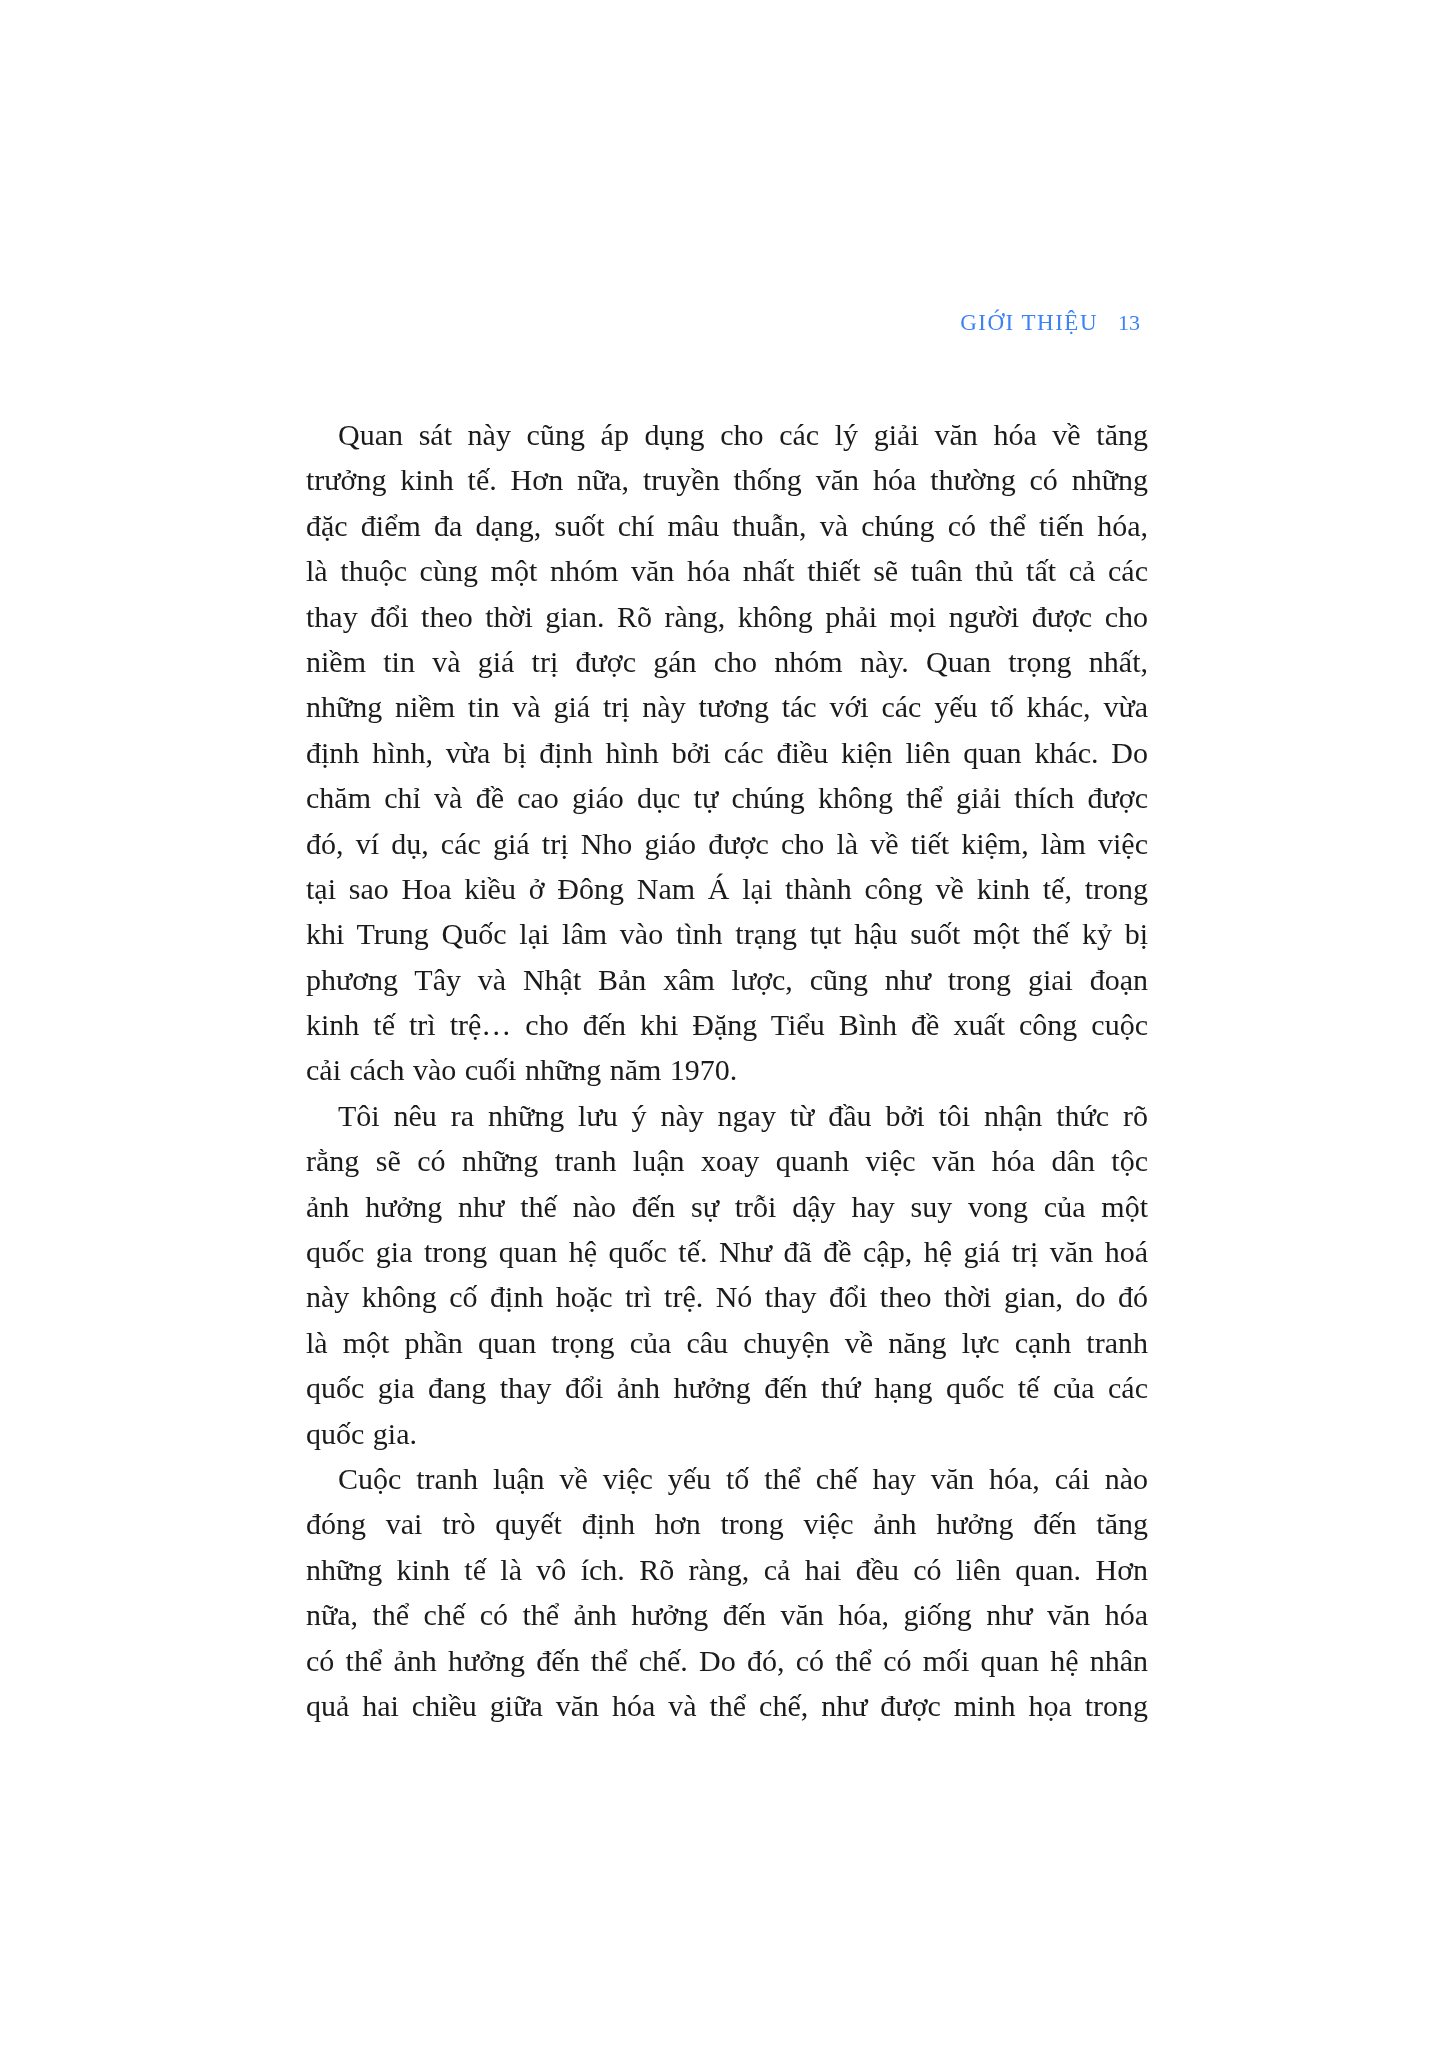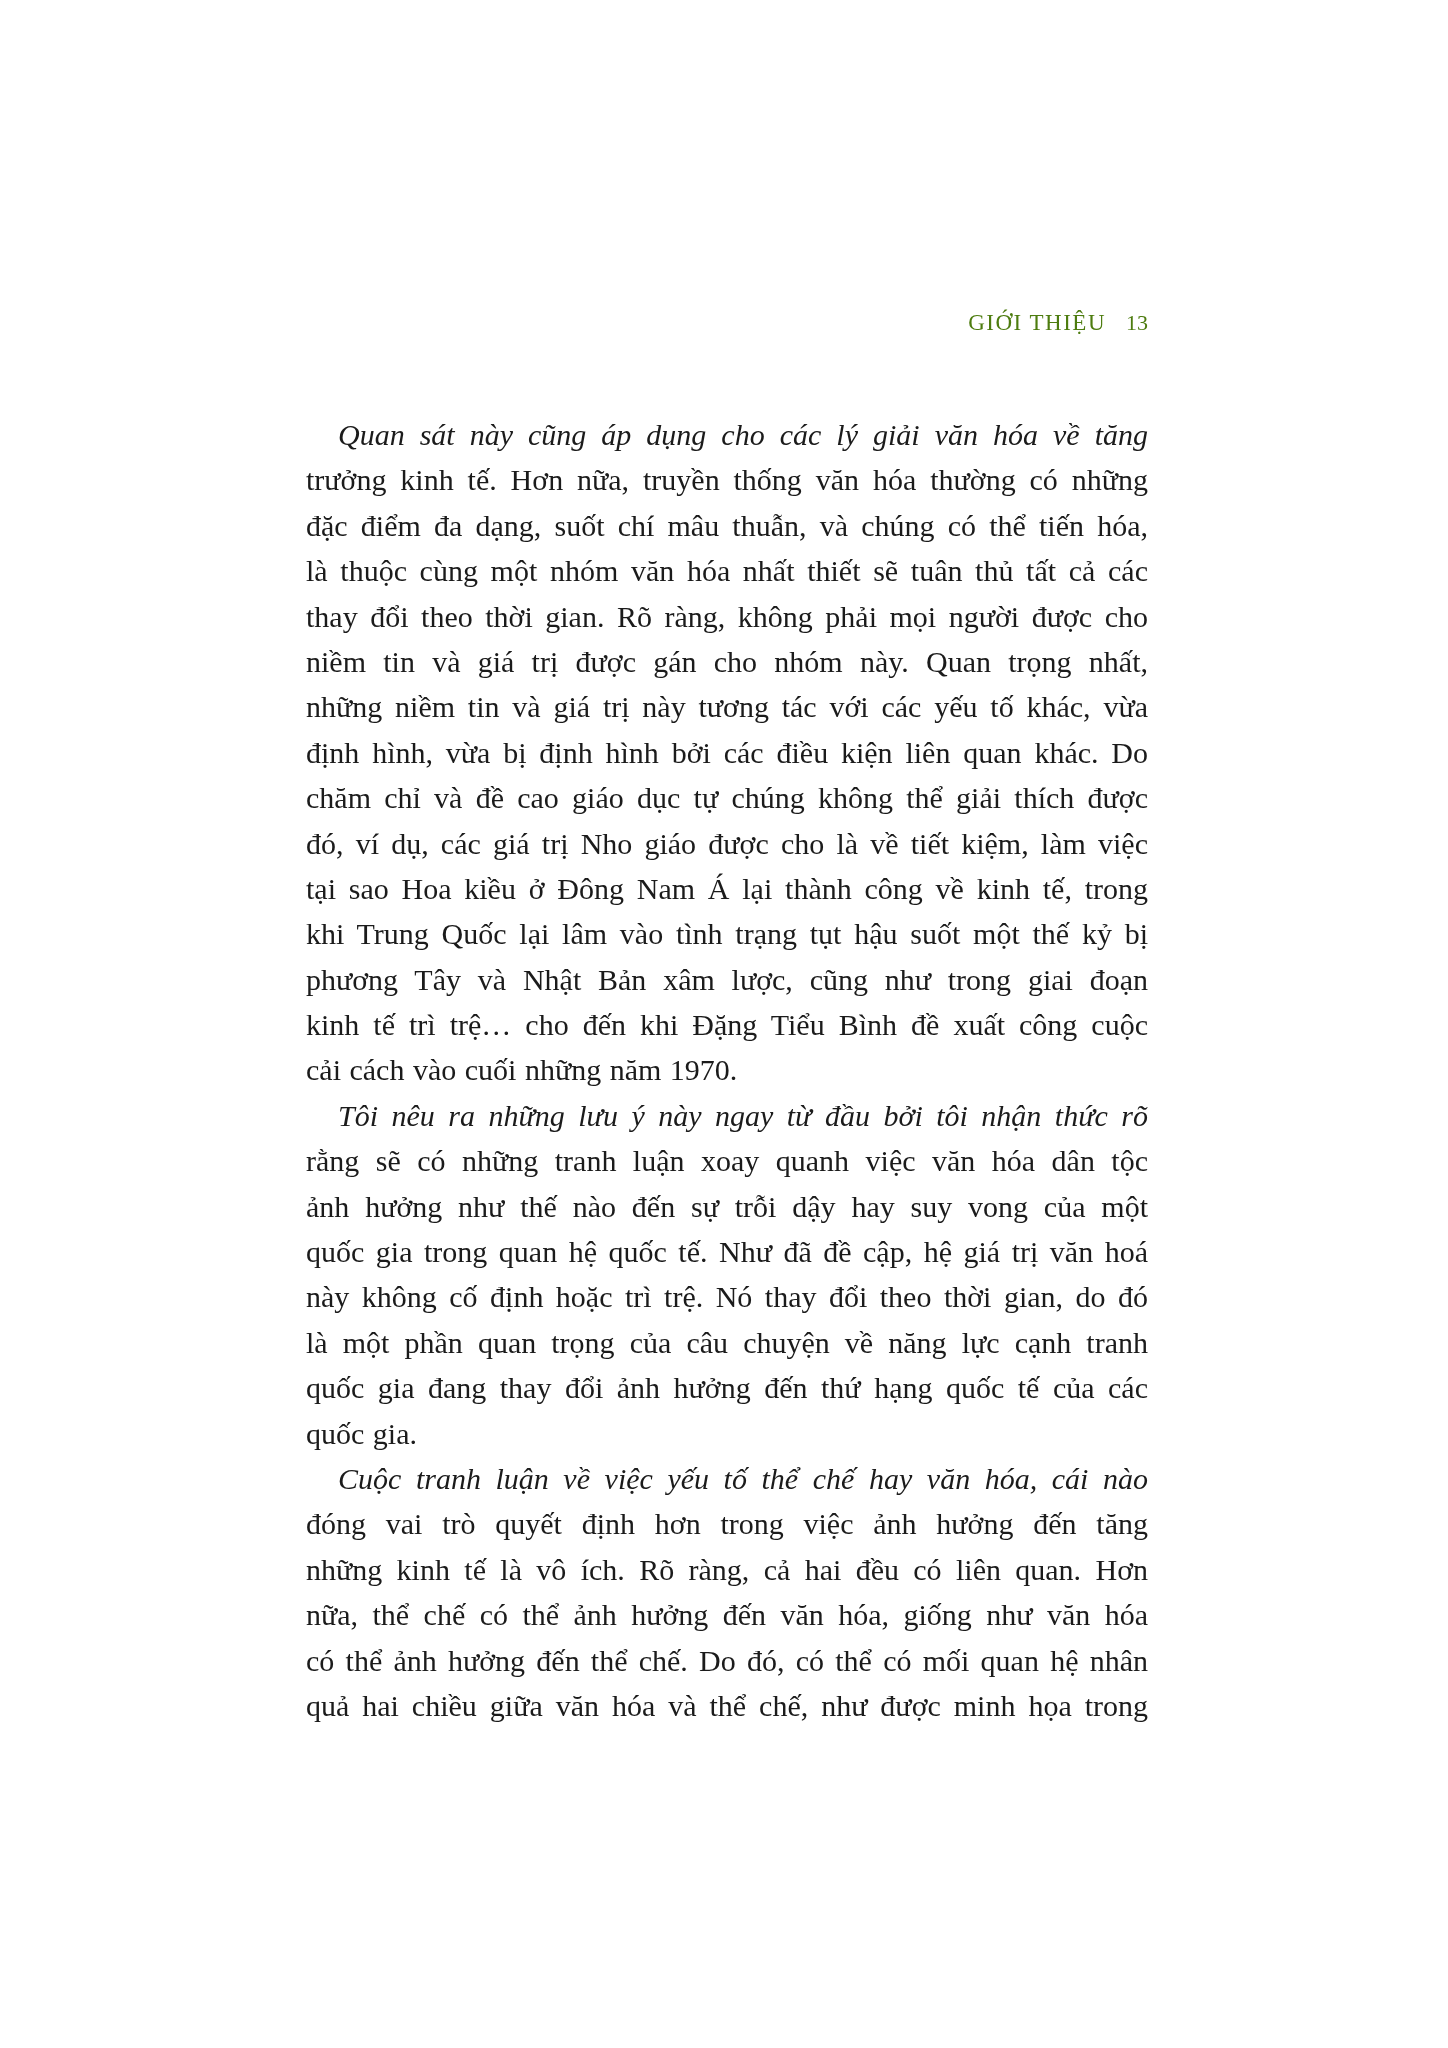--- a/index.html
+++ b/index.html
@@ -19,11 +19,11 @@
   .page-header {
     position: absolute;
     top: 310px;
-    right: 300px;
+    right: 308px;
     display: flex;
     align-items: center;
     gap: 20px;
-    color: #4d7c0f;
+    color: #3b82f6;
   }
   .running-head {
     font-size: 23px;

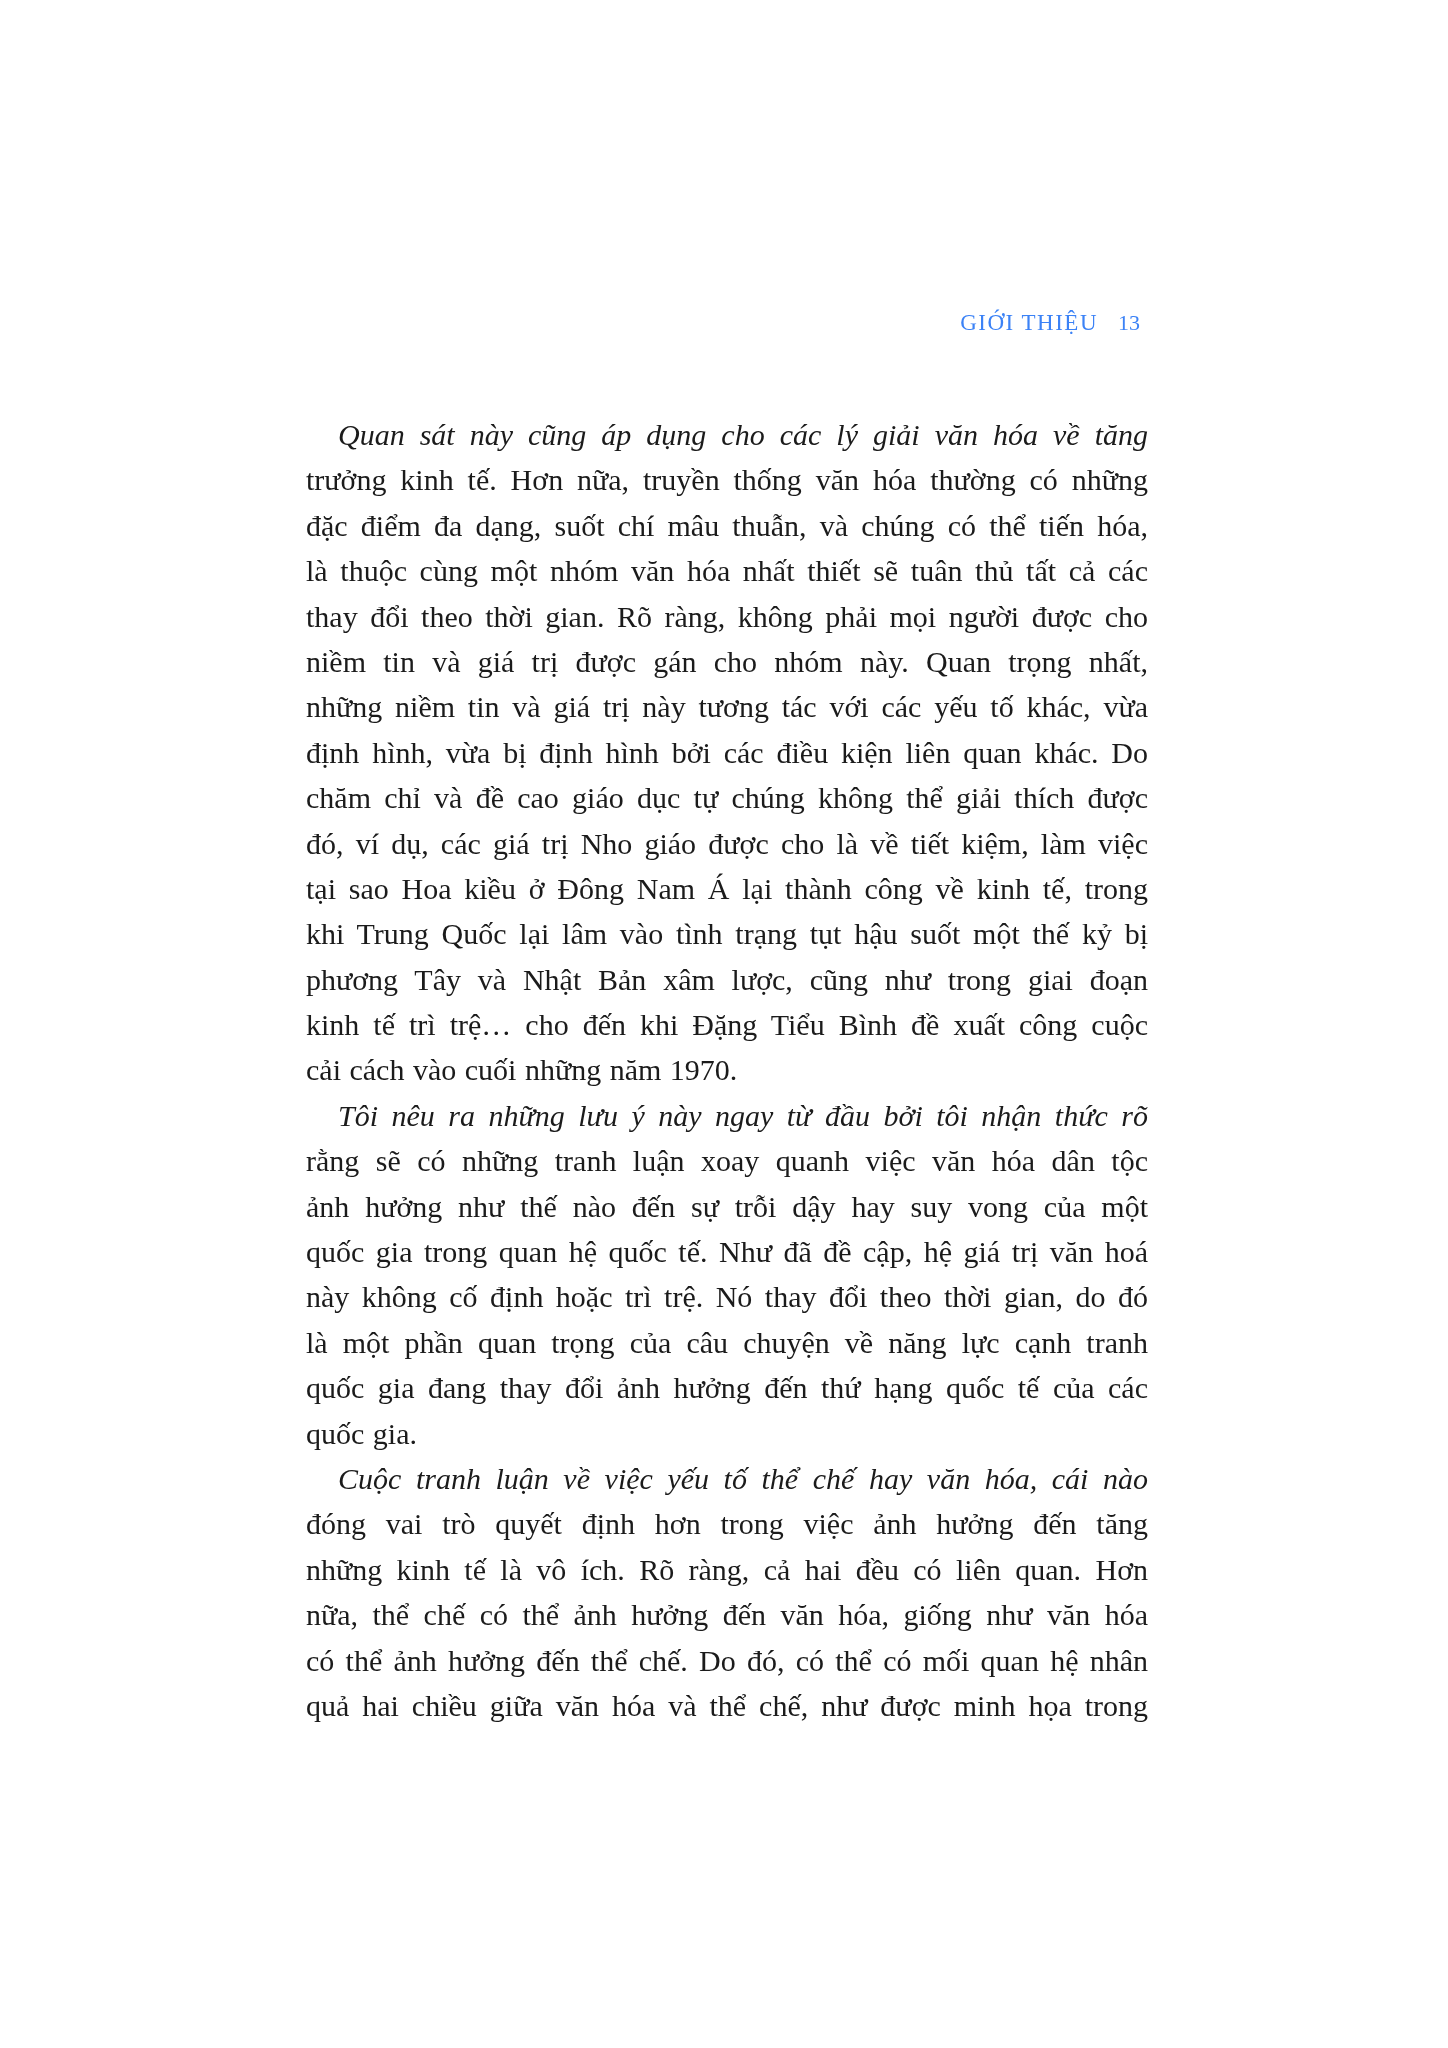--- a/index.html
+++ b/index.html
@@ -53,7 +53,6 @@
   }
   .line-first {
     padding-left: 32px;
-    font-style: italic;
   }
   .line-last {
     text-align-last: left;

